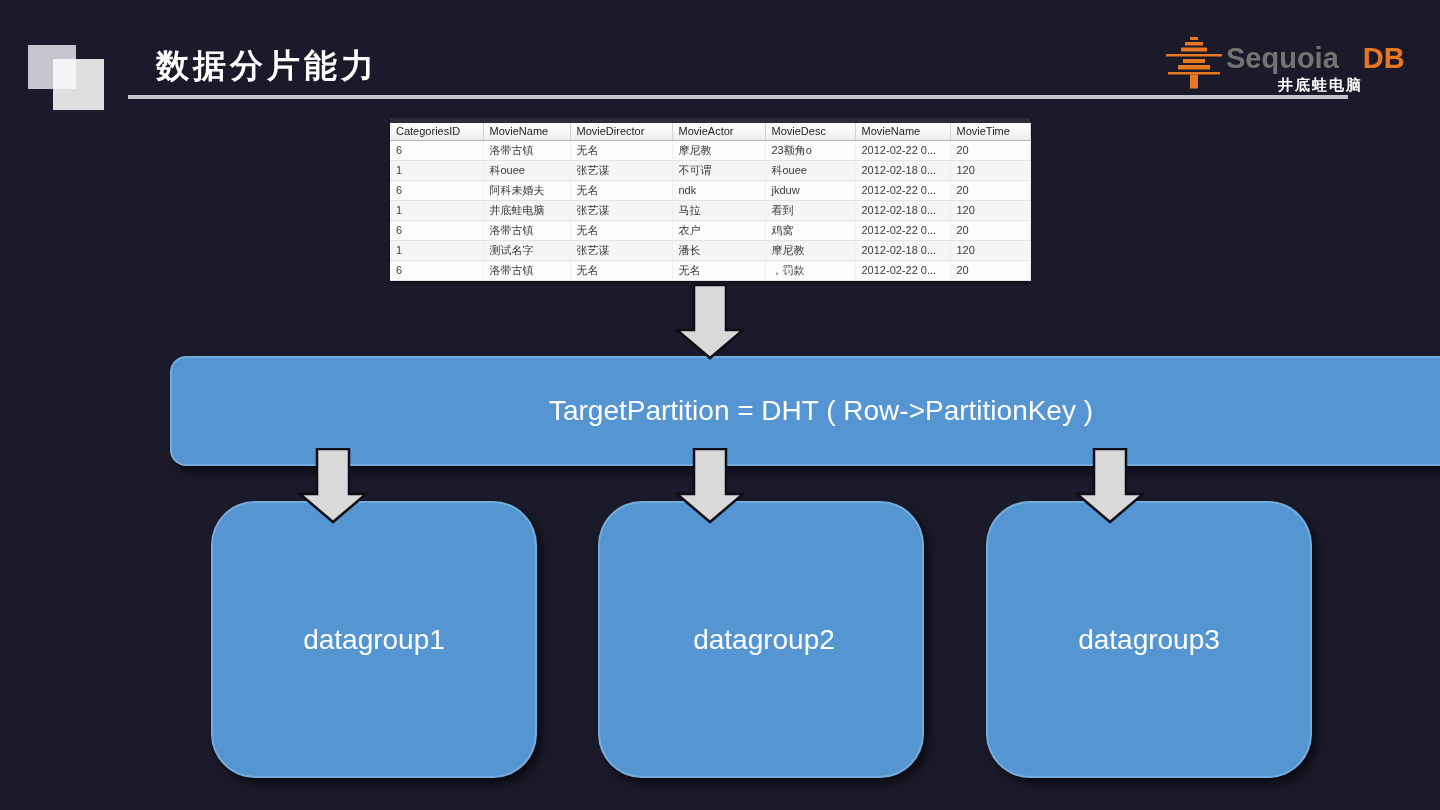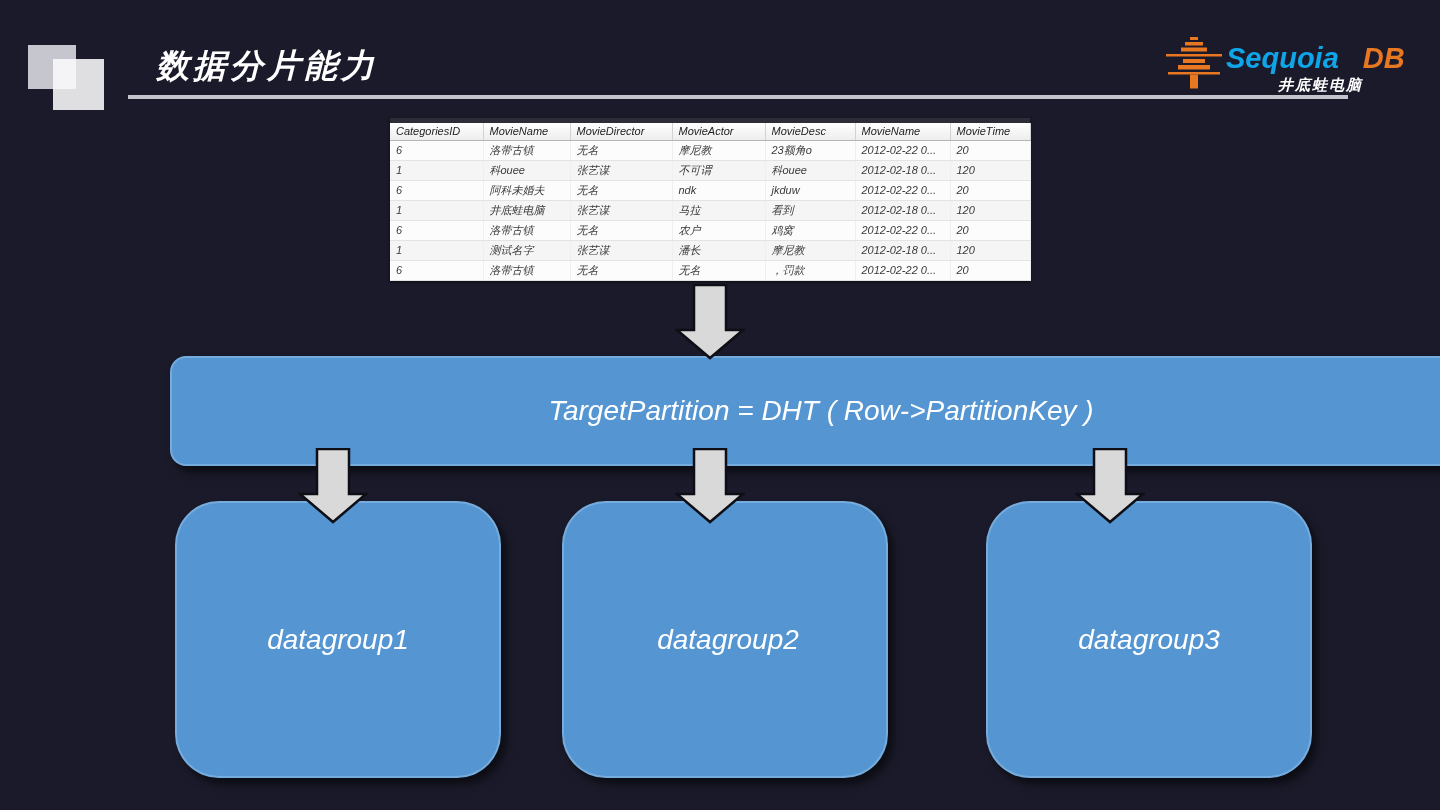--- a/index.html
+++ b/index.html
@@ -10,7 +10,7 @@
     position:relative;
     overflow:hidden;
   }
-  .slide { position:absolute; inset:0;font-style:italic; }
+  .slide { position:absolute; inset:0; }
 
   
   .deco-sq-gray {

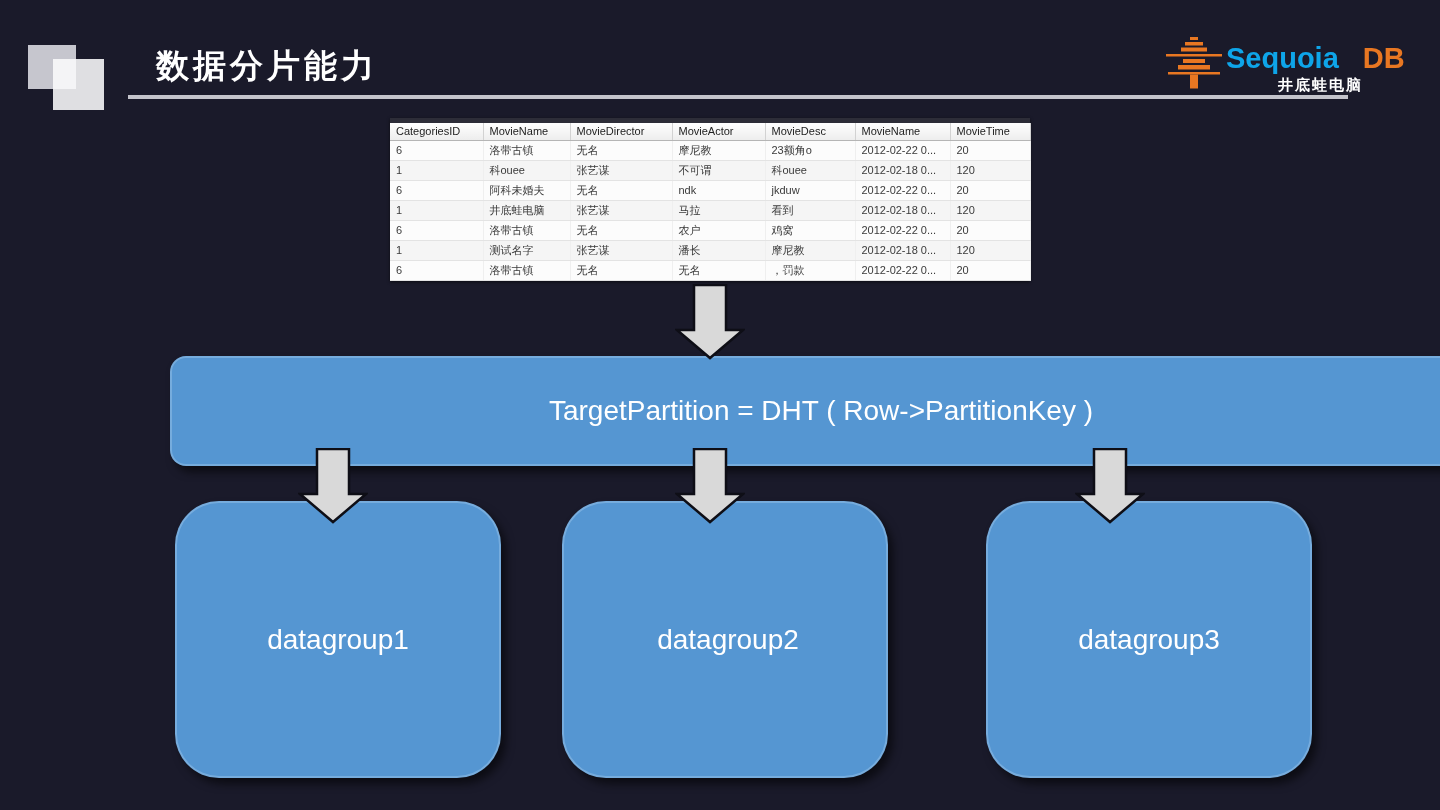--- a/index.html
+++ b/index.html
@@ -39,7 +39,7 @@
     position:absolute; left:60px; top:8px;
     font-size:29px; font-weight:bold; letter-spacing:0px; white-space:nowrap;
   }
-  .logo-word .brand-primary { color:#0ea5e9; }
+  .logo-word .brand-primary { color:#737373; }
   .logo-word .brand-accent { color:#e87722;margin-left:24px; }
   .logo-sub {
     position:absolute; left:112px; top:42px;

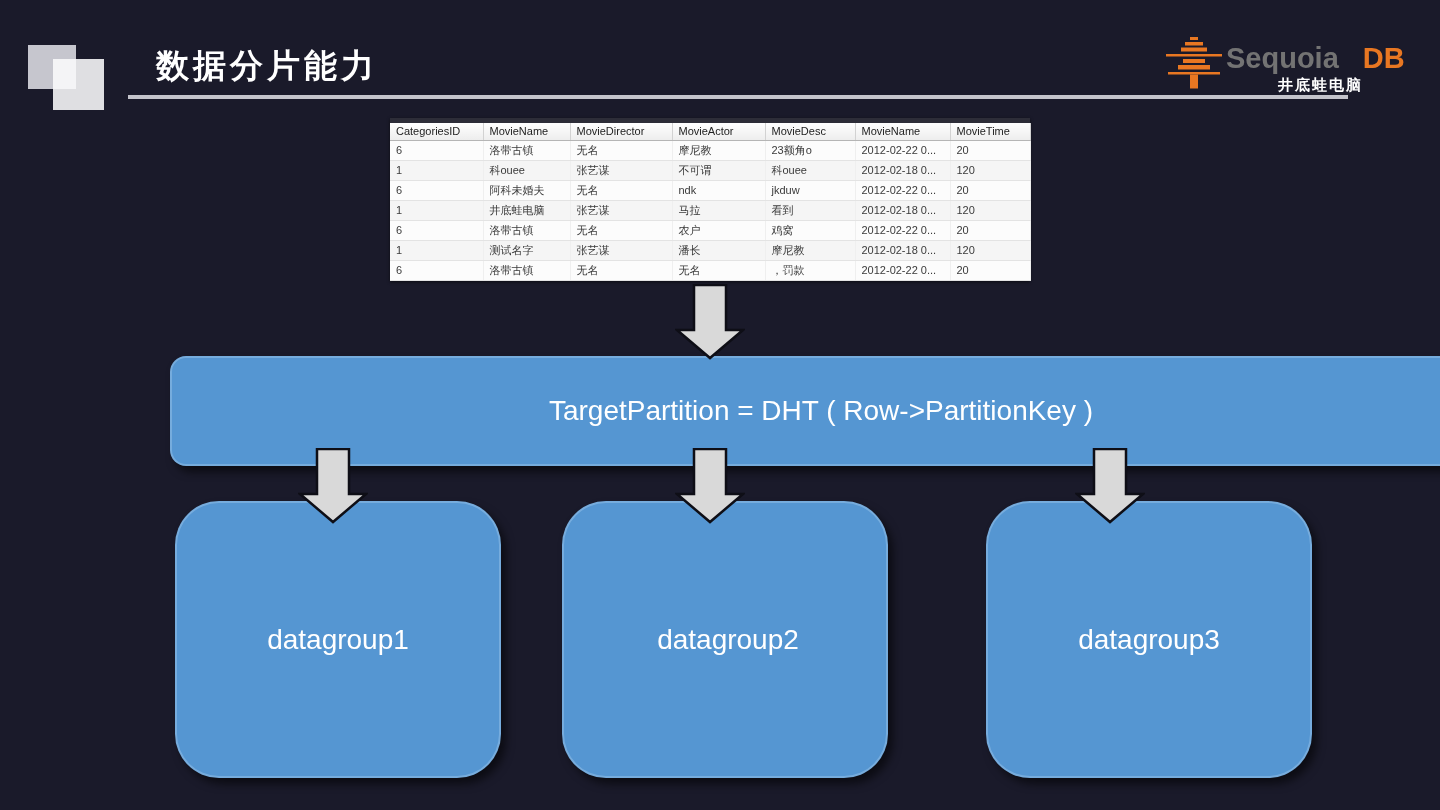--- a/index.html
+++ b/index.html
@@ -85,7 +85,7 @@
     border:2px solid rgba(160,200,235,0.45);
     box-shadow:5px 6px 8px rgba(0,0,0,0.55);
     display:flex; align-items:center; justify-content:center;
-    color:#ffffff; font-size:28px; z-index:2;
+    color:#ffffff; font-size:28px; z-index:2;margin-left:36px;
   }
   .group-box.g1 { left:175px; }
   .group-box.g2 { left:562px;padding-left:6px; }

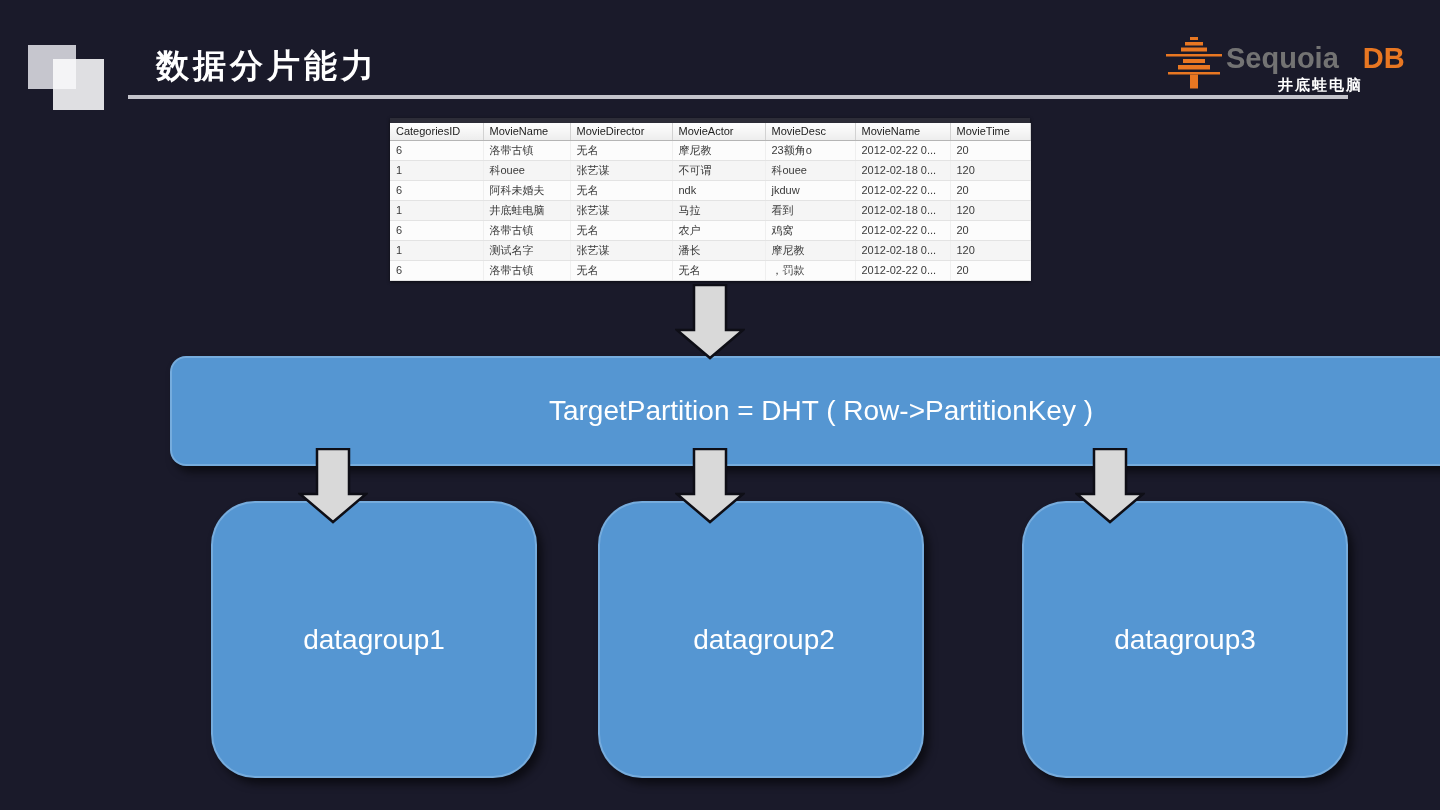--- a/index.html
+++ b/index.html
@@ -89,7 +89,7 @@
   }
   .group-box.g1 { left:175px; }
   .group-box.g2 { left:562px;padding-left:6px; }
-  .group-box.g3 { left:986px;align-items:center; }
+  .group-box.g3 { left:950px;align-items:center; }
 
   .down-arrow { position:absolute; z-index:5; }
   .arrow-top  { left:675px;  top:284px; }

